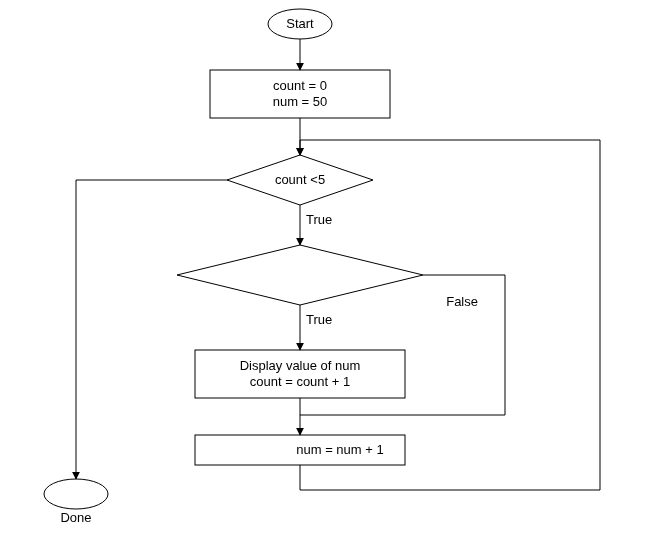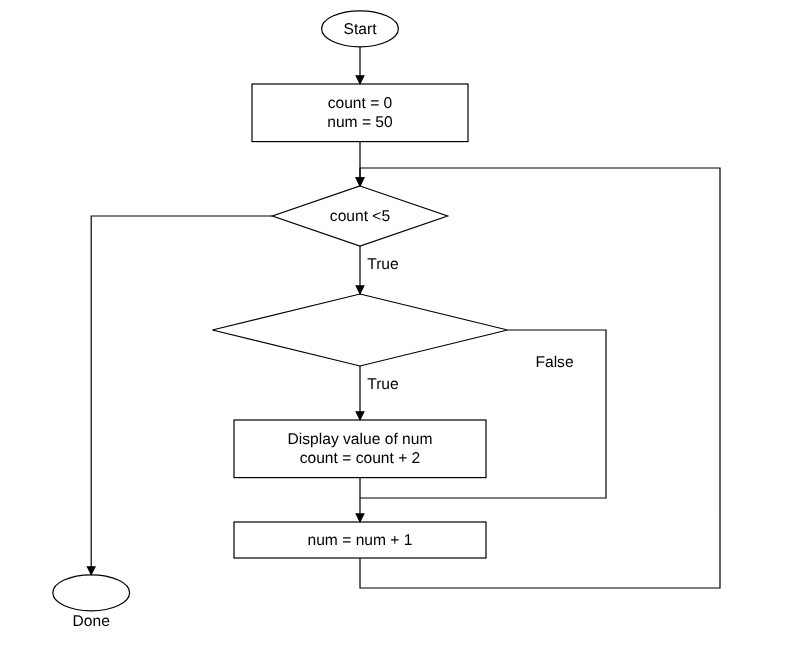--- a/index.html
+++ b/index.html
@@ -86,7 +86,7 @@
   <div class="shape-label" style="left:428px; top:256px; width:50px; text-align:right;margin-top:38px;">False</div>
 
   <div class="shape-label" style="left:195px; top:358px; width:210px;">Display value of num
-count = count + 2</div>
+count = count + 1</div>
 
   <div class="shape-label" style="left:195px; top:442px; width:210px;">num = num + 1</div>
 

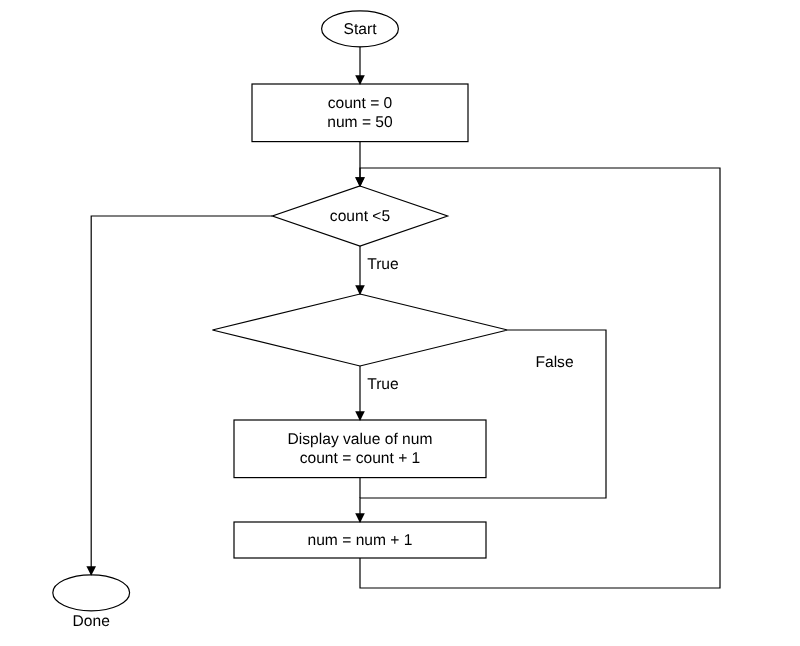--- a/index.html
+++ b/index.html
@@ -88,7 +88,7 @@
   <div class="shape-label" style="left:195px; top:358px; width:210px;">Display value of num
 count = count + 1</div>
 
-  <div class="shape-label" style="left:195px; top:442px; width:210px;">num = num + 1</div>
+  <div class="shape-label" style="left:195px; top:442px; width:210px;padding-left:40px;">num = num + 1</div>
 
   <div class="shape-label" style="left:44px; top:510px; width:64px;">Done</div>
 </div>

